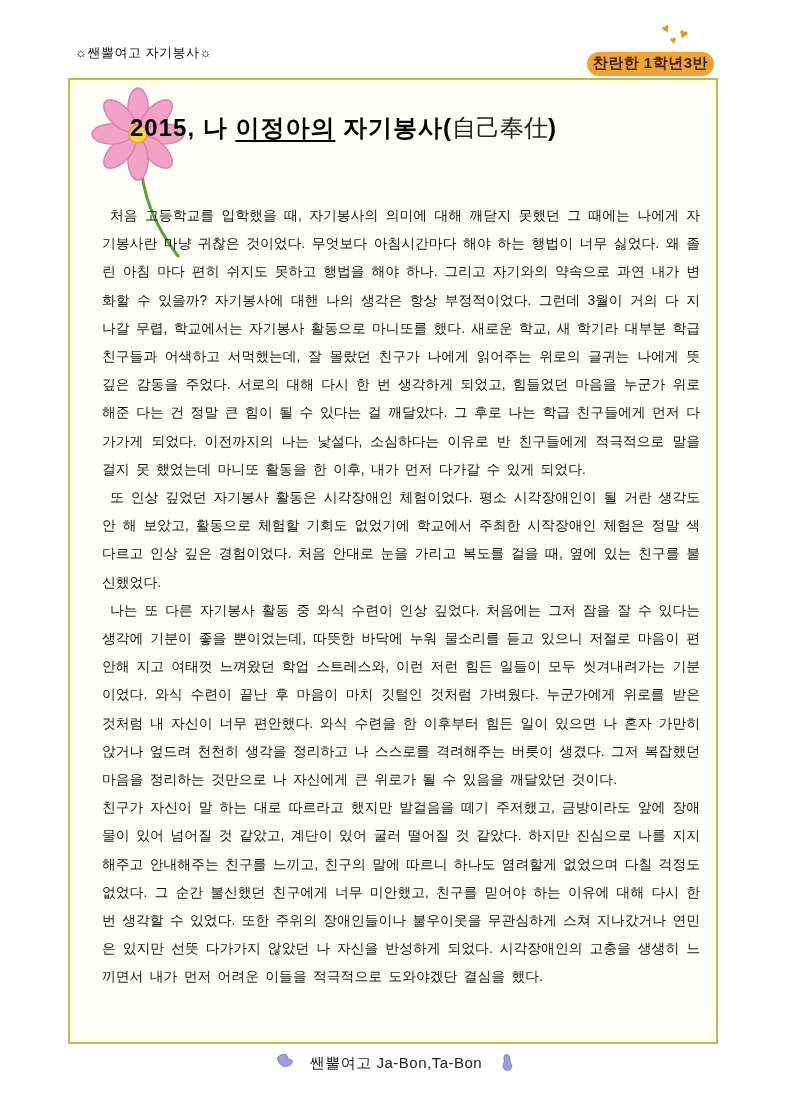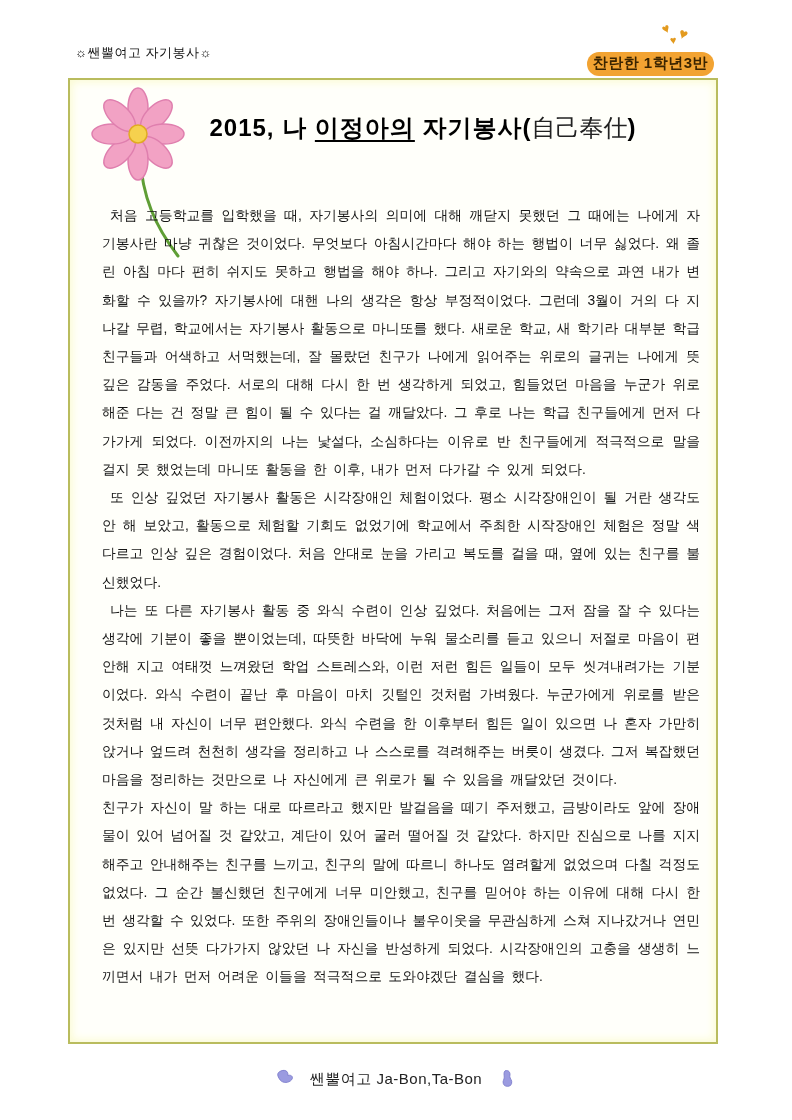--- a/index.html
+++ b/index.html
@@ -27,7 +27,7 @@
   
   .flower { position: absolute; left: 10px; top: 6px; width: 120px; height: 190px; }
 
-  .title { position: absolute; left: 0; right: 0; top: 32px; text-align: center;
+  .title { position: absolute; left: 0; right: 0; top: 32px; 
     padding-left: 60px; font-size: 24px; font-weight: bold; color: #000;
     letter-spacing: 1px; white-space: nowrap; }
   .title .name { text-decoration: underline; text-underline-offset: 4px; }

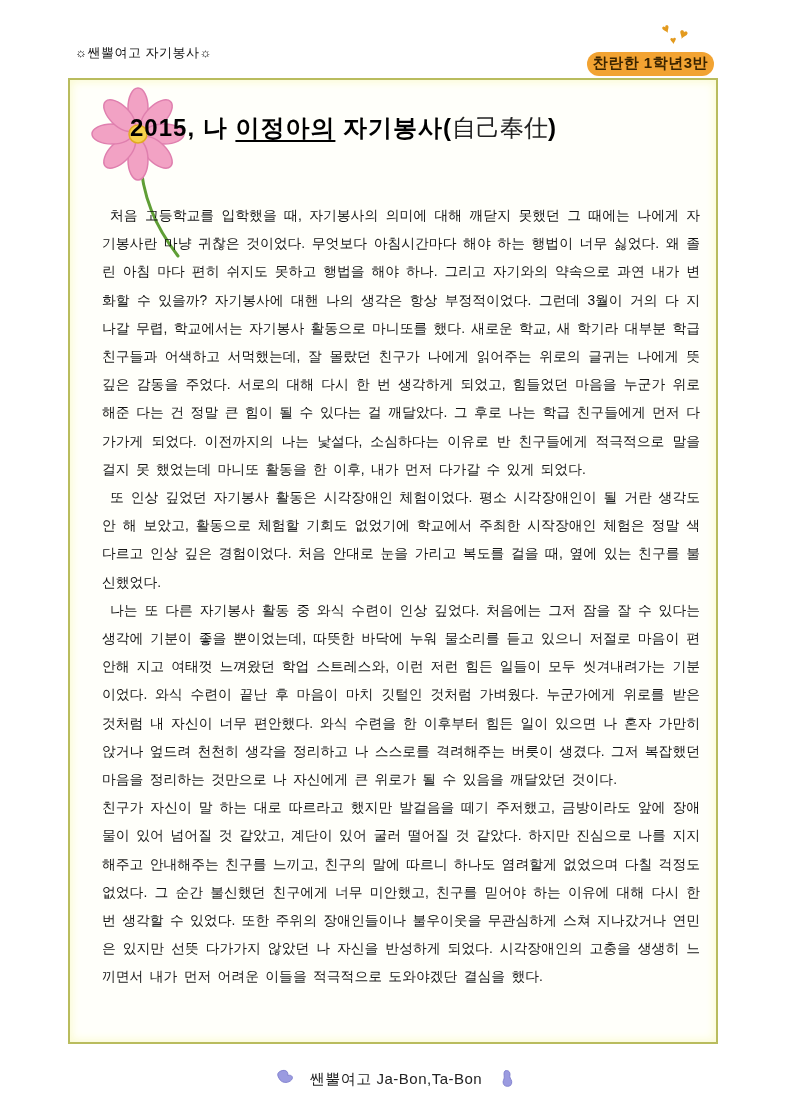--- a/index.html
+++ b/index.html
@@ -39,7 +39,7 @@
   .essay p.indent { text-indent: 8px; }
 
   
-  .footer { position: absolute; left: 0; right: 0; top: 1052px; text-align: center; margin-top: 16px; }
+  .footer { position: absolute; left: 0; right: 0; top: 1052px; text-align: center; }
   .footer-inner { display: inline-flex; align-items: center; gap: 14px; }
   .footer-text { font-size: 15px; color: #222; letter-spacing: 0.5px; }
   .blob { width: 22px; height: 22px; }

